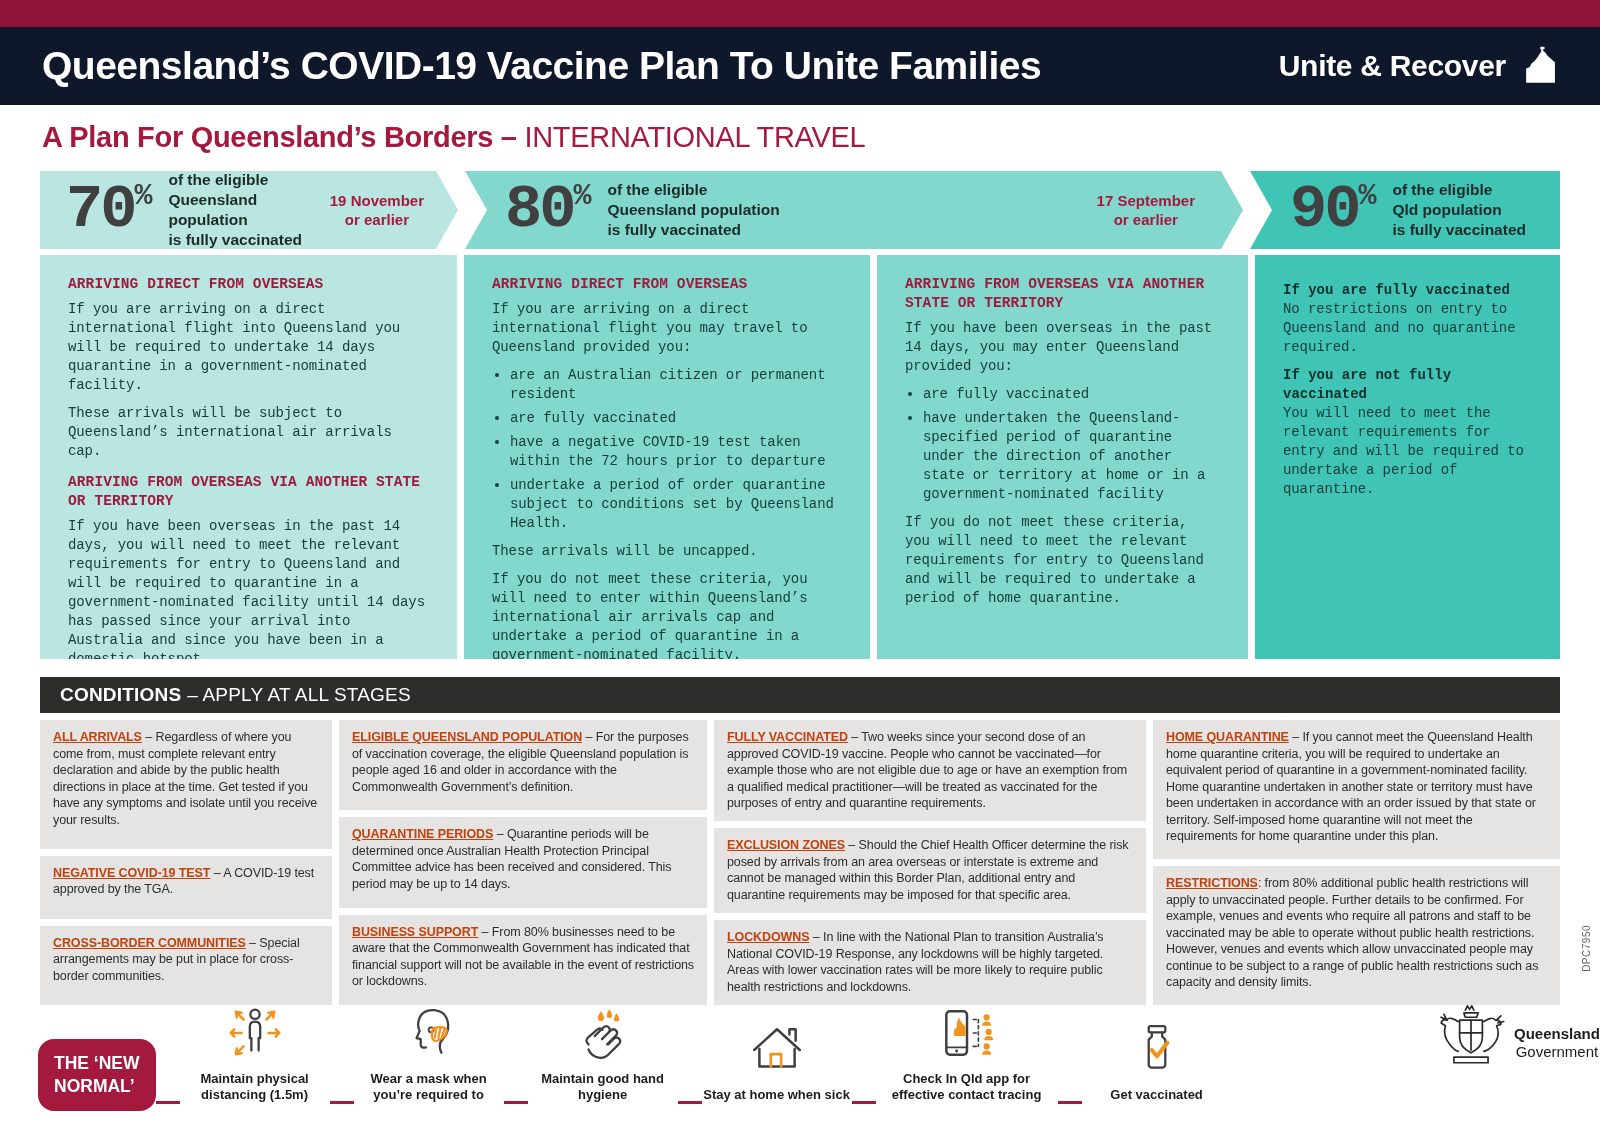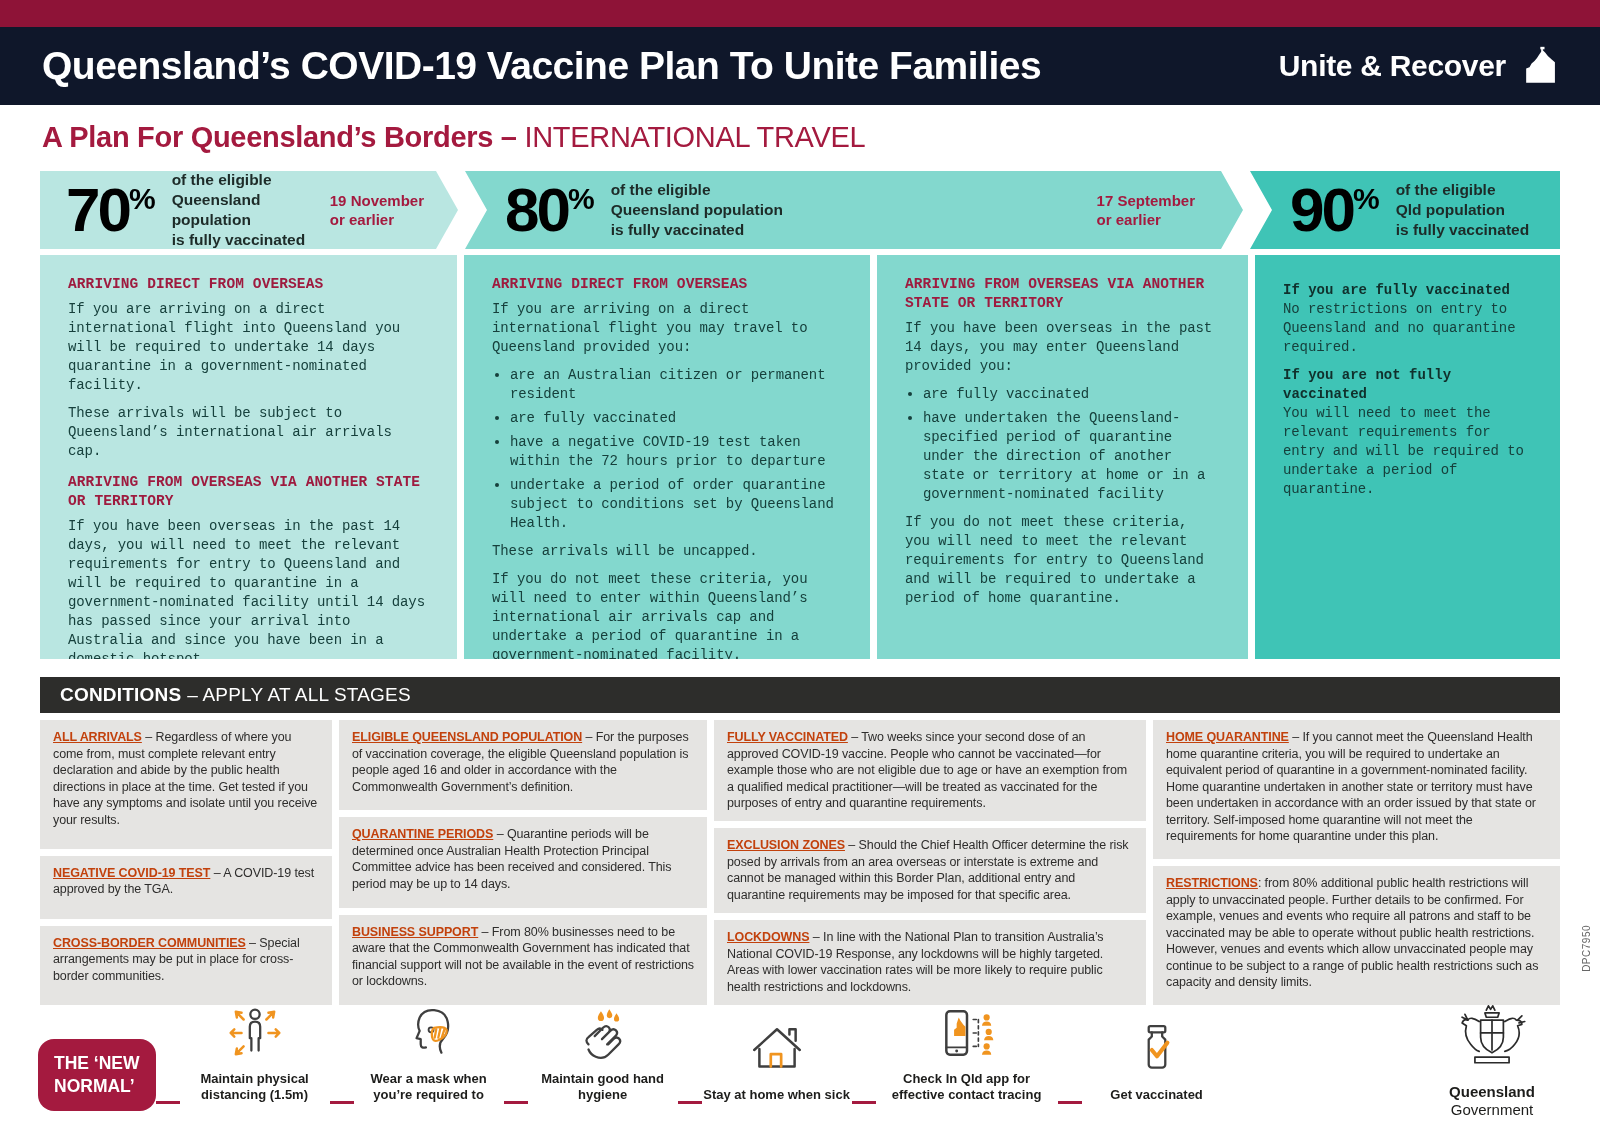--- a/index.html
+++ b/index.html
@@ -33,7 +33,7 @@
   .stage-3 { width:310px; background:#3fc4b6;
     clip-path:polygon(0 0, 100% 0, 100% 100%, 0 100%, 22px 50%);
     padding:0 14px 0 40px; }
-  .pct { font-size:62px; font-weight:700; color:#000000; letter-spacing:-3px; line-height:1; }
+  .pct { font-size:62px; font-weight:700; color:#404040; letter-spacing:-3px; line-height:1;font-family:Liberation Mono, monospace; }
   .pct .sign { font-size:30px; letter-spacing:0; display:inline-block; transform:translateY(-22px); }
   .stage-desc { font-size:15.5px; font-weight:700; color:#1d2b28; line-height:1.3;
     white-space:pre-line; margin-left:16px; flex:1; }

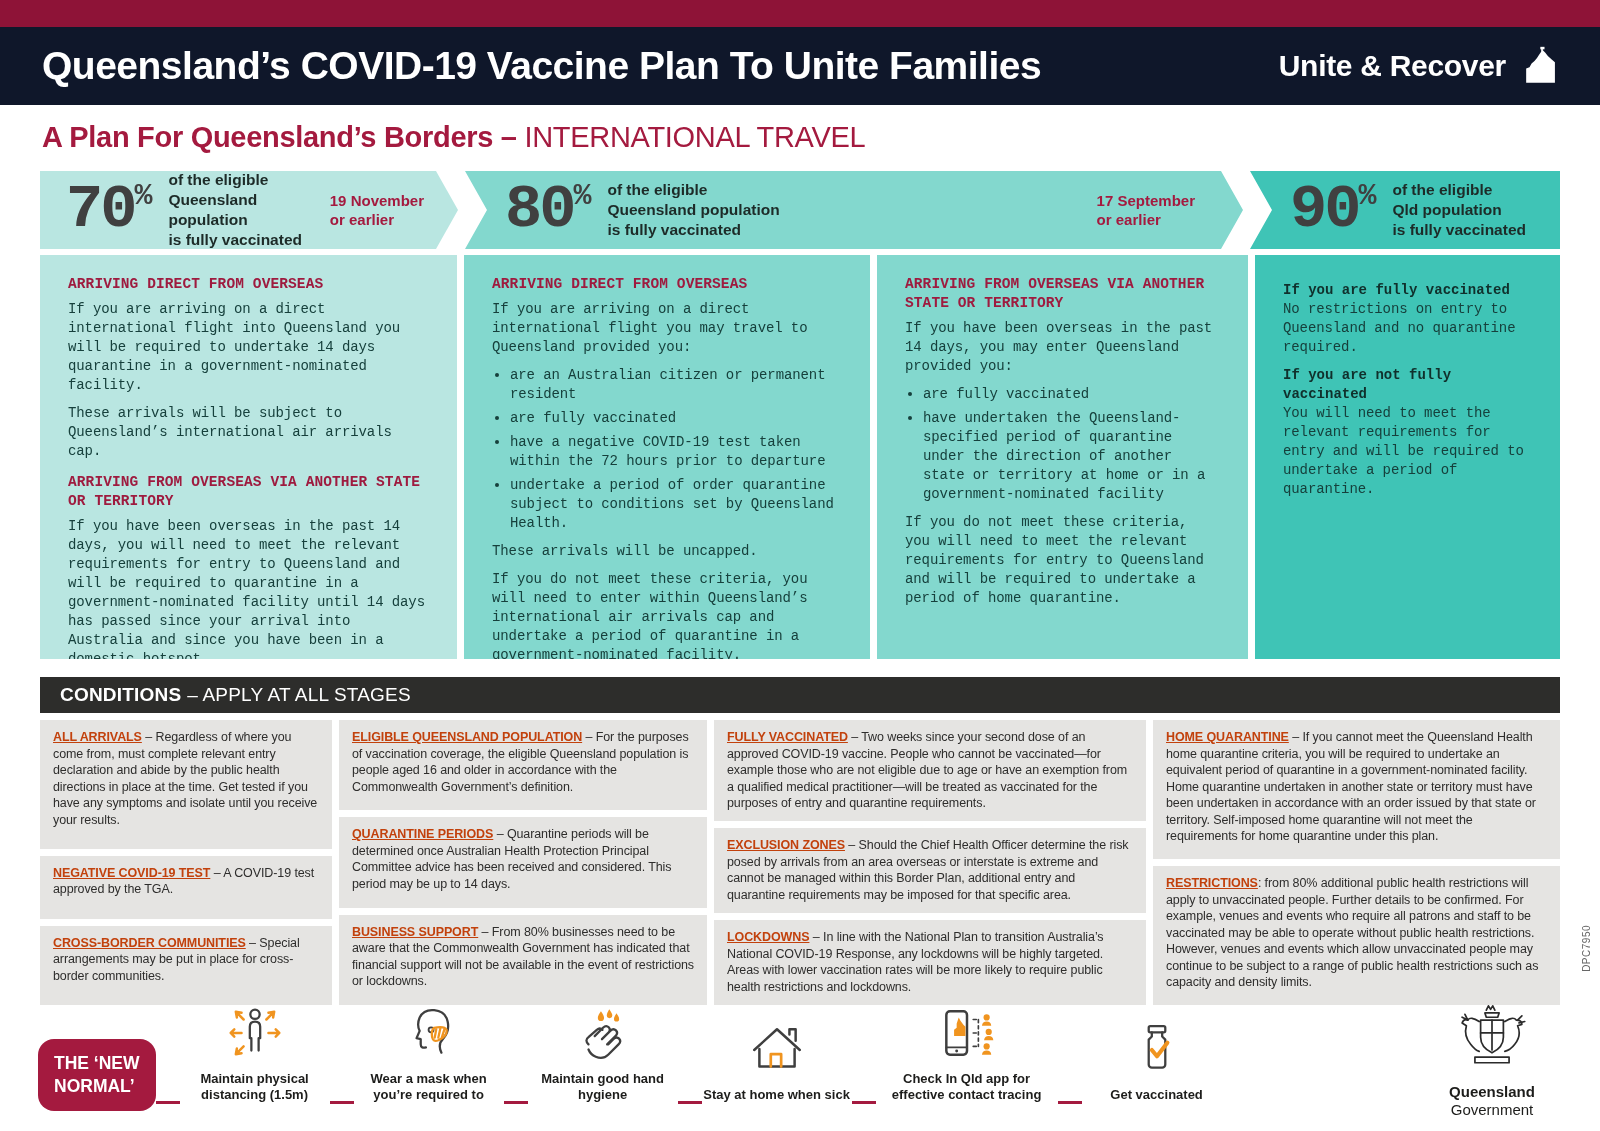--- a/index.html
+++ b/index.html
@@ -38,7 +38,7 @@
   .stage-desc { font-size:15.5px; font-weight:700; color:#1d2b28; line-height:1.3;
     white-space:pre-line; margin-left:16px; flex:1; }
   .stage-date { font-size:15px; font-weight:700; color:#a41a3f; line-height:1.3;
-    white-space:pre-line; text-align:left; }
+    white-space:pre-line; text-align:center; }
 
   
   .content-grid { display:grid; grid-template-columns:417px 406px 371px 305px; gap:7px;

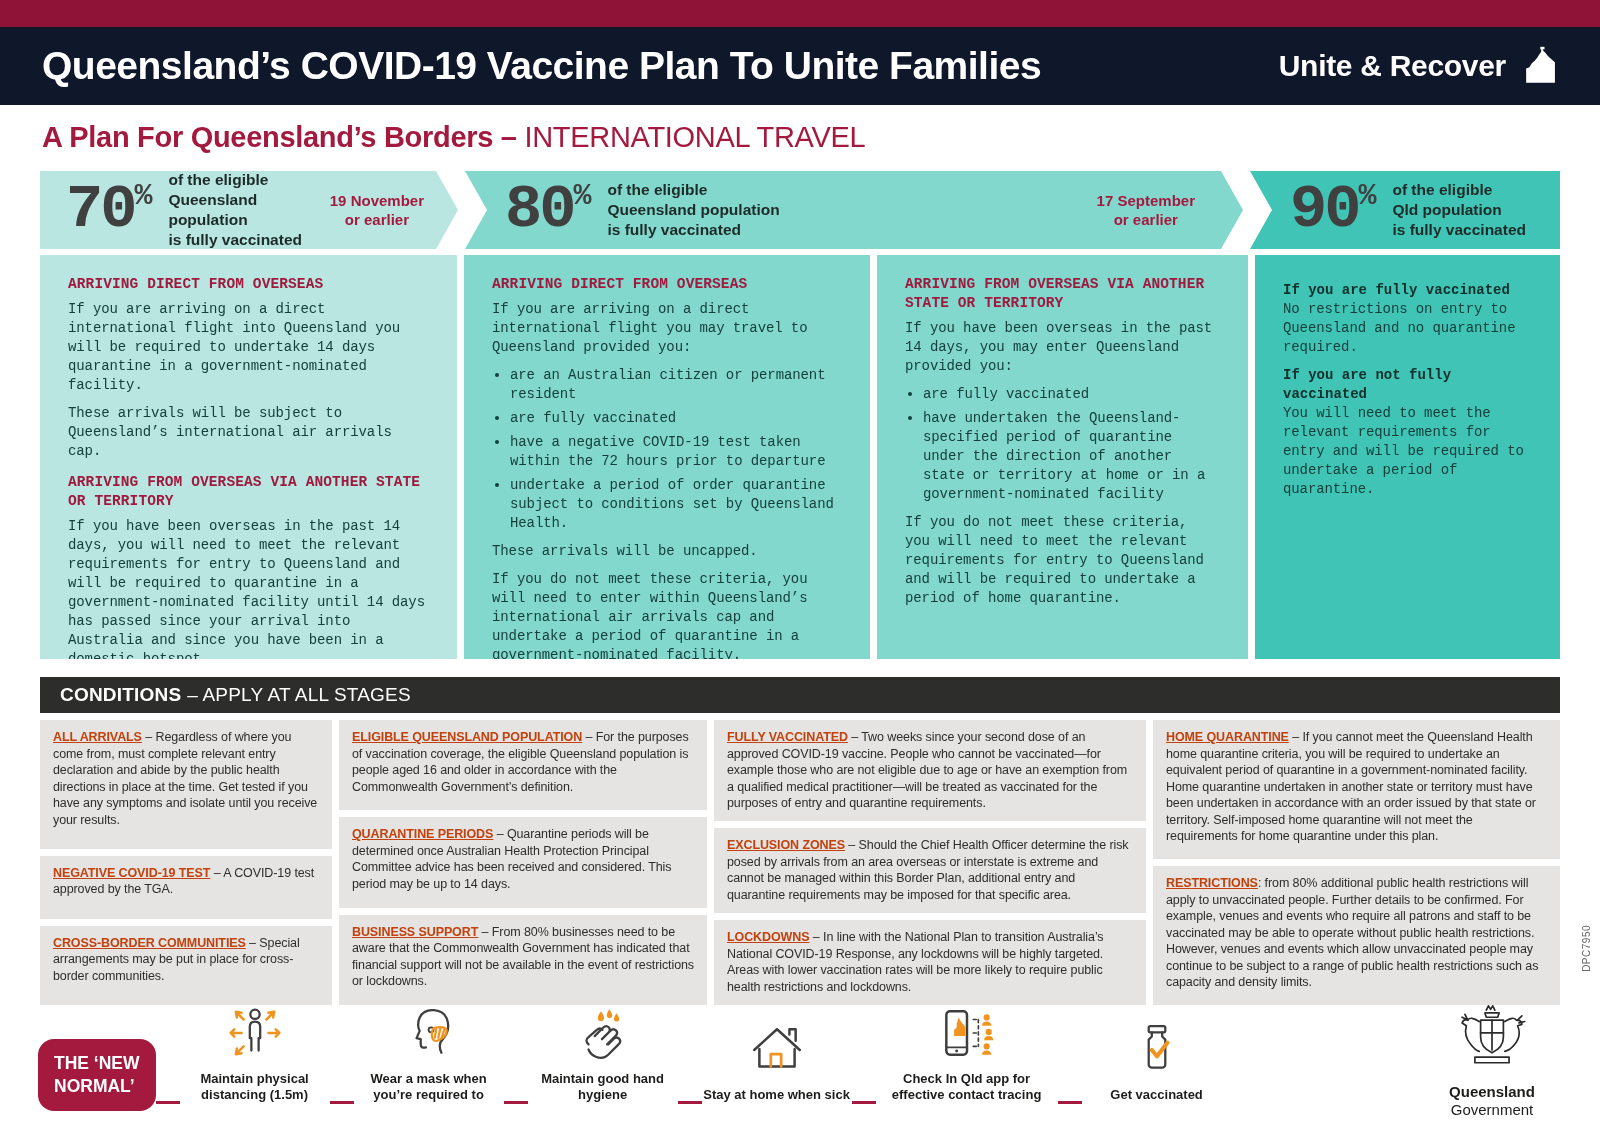--- a/index.html
+++ b/index.html
@@ -82,7 +82,7 @@
   .nn-label { margin-top:8px; font-size:13px; font-weight:700; color:#1d1d1b;
     text-align:center; line-height:1.25; }
   .nn-dash { width:24px; height:3px; background:#a41a3f; margin-top:74px; flex:0 0 auto; }
-  .crest { margin-left:auto; display:flex; flex-direction:column; align-items:center;
+  .crest { margin-left:auto; display:flex; flex-direction:row; align-items:center;
     width:128px; padding-top:6px; }
   .crest-name { font-size:15px; color:#1d1d1b; text-align:center; line-height:1.2; margin-top:2px; }
   .crest-name .l1 { font-weight:700; }

